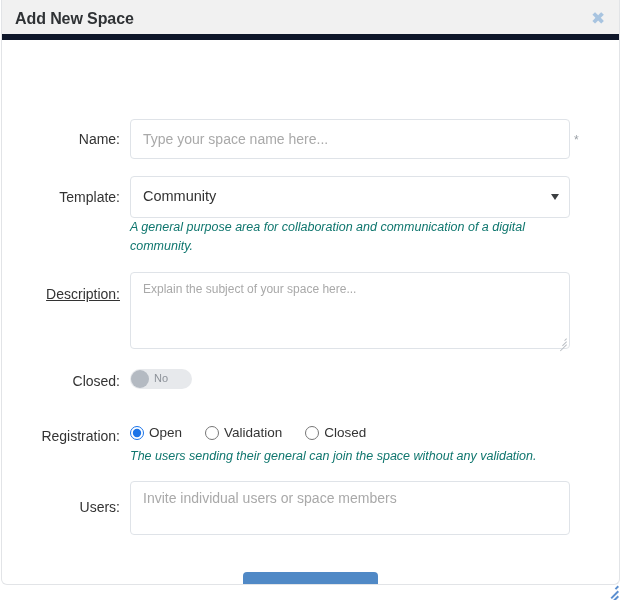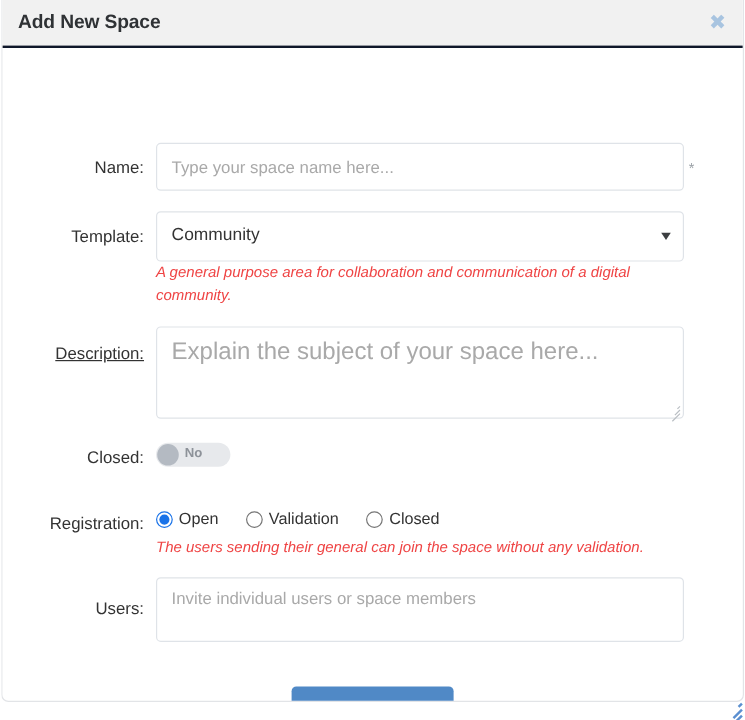--- a/index.html
+++ b/index.html
@@ -32,7 +32,7 @@
     position: relative;
     height: 40px;
     background: #f1f1f1;
-    border-bottom: 2px solid #0f172a;
+    border-bottom: 6px solid #0f172a;
   }
   .modal-title {
     position: absolute;

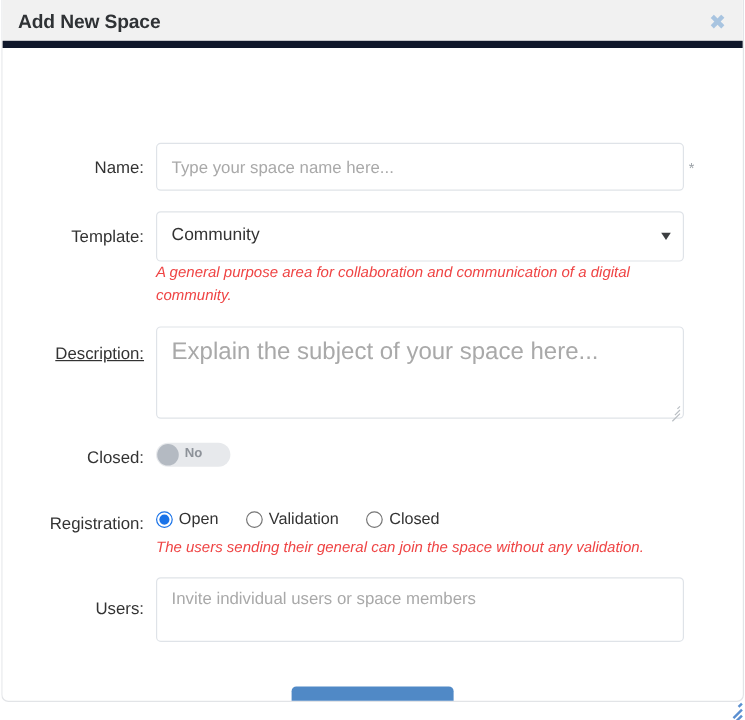--- a/index.html
+++ b/index.html
@@ -90,7 +90,7 @@
     left: 128px;
     font-style: italic;
     font-size: 12.5px;
-    color: #ef4444;
+    color: #0f766e;
     line-height: 19px;
     width: 430px;
   }

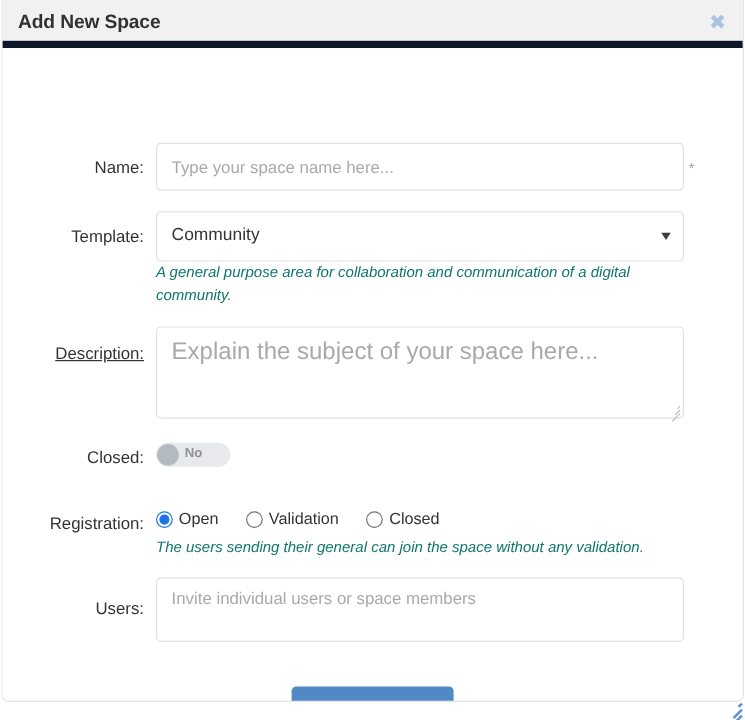--- a/index.html
+++ b/index.html
@@ -166,7 +166,7 @@
     border-radius: 4px;
     background: #ffffff;
     font-family: "Liberation Sans", sans-serif;
-    font-size: 20px;
+    font-size: 12px;
     color: #333333;
     padding: 9px 12px;
     resize: none;

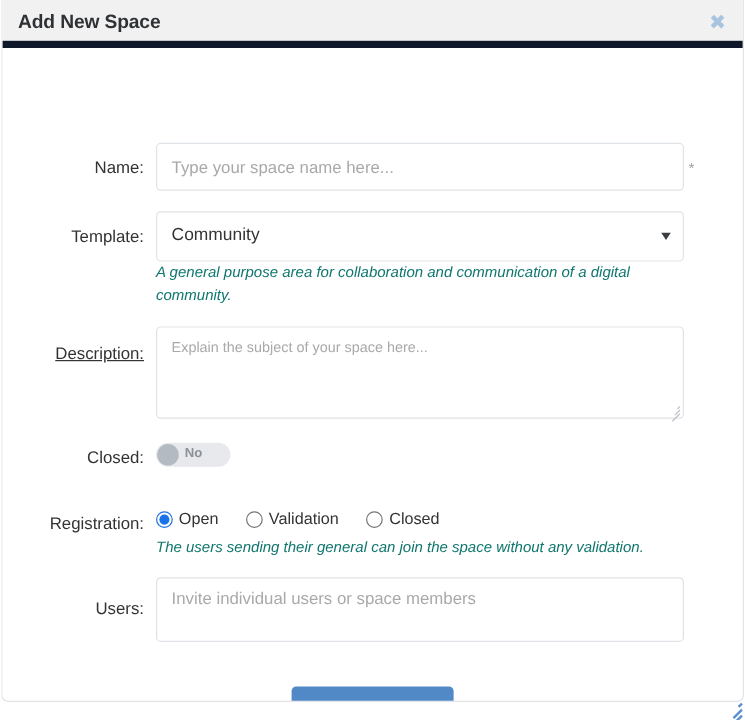--- a/index.html
+++ b/index.html
@@ -222,7 +222,7 @@
     left: 24px;
     top: 3px;
     font-size: 11px;
-    font-weight: bold;
+    font-weight: normal;
     color: #8d9299;
     font-family: "Liberation Sans", sans-serif;
   }

